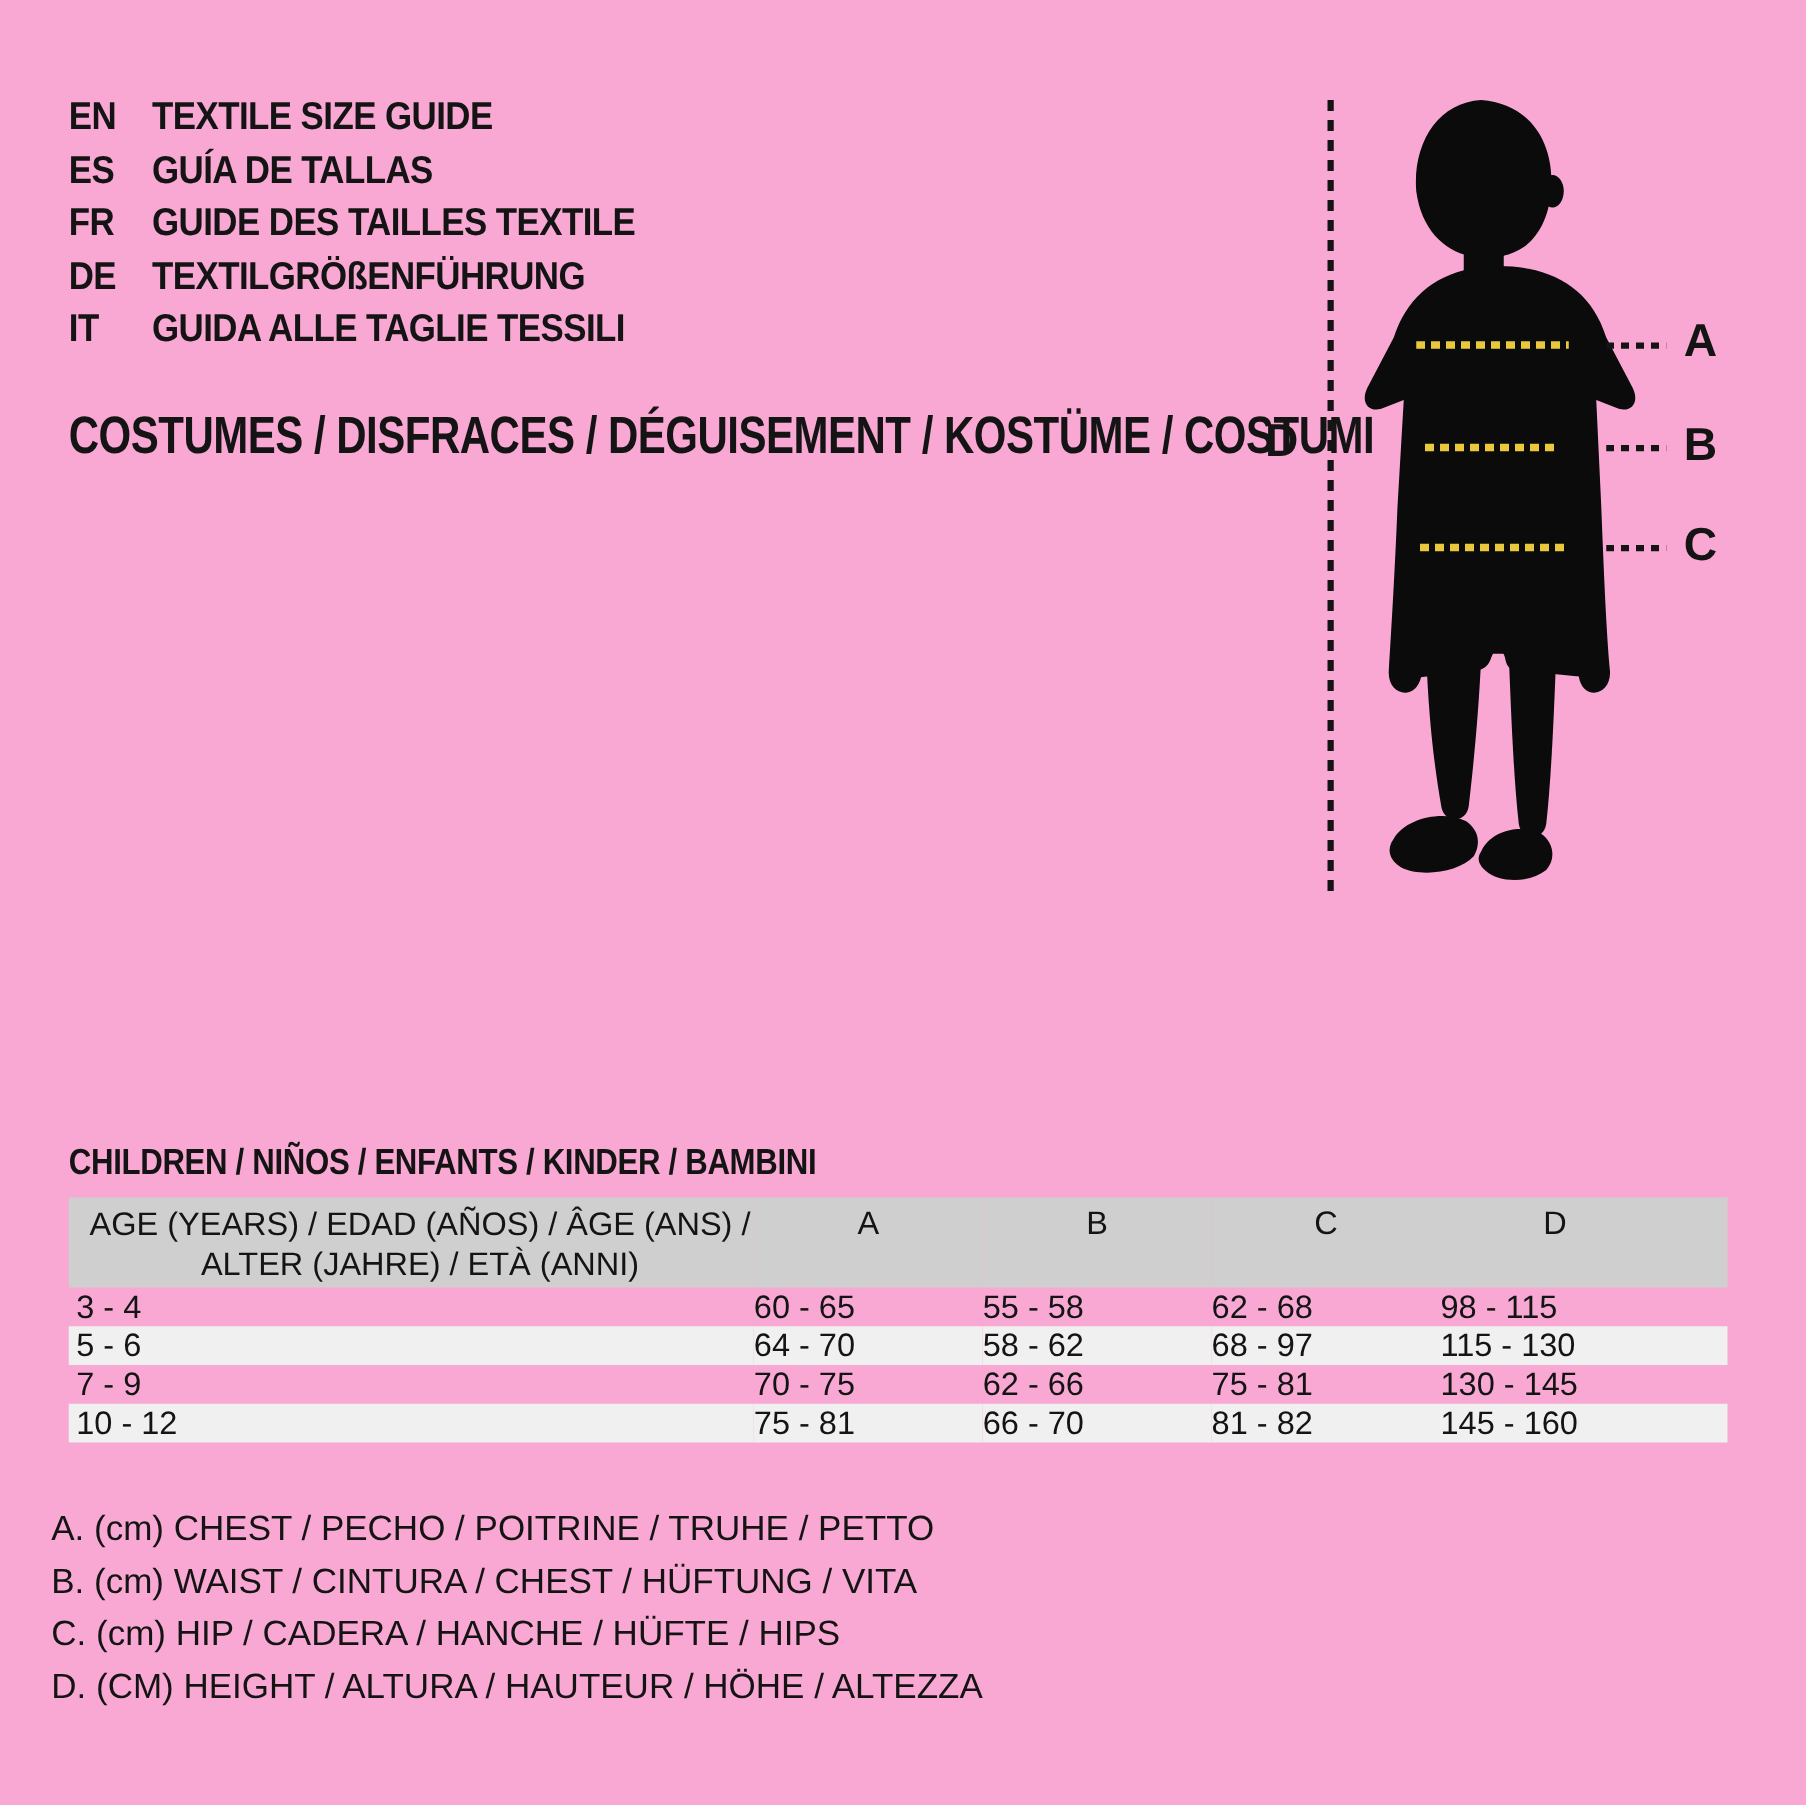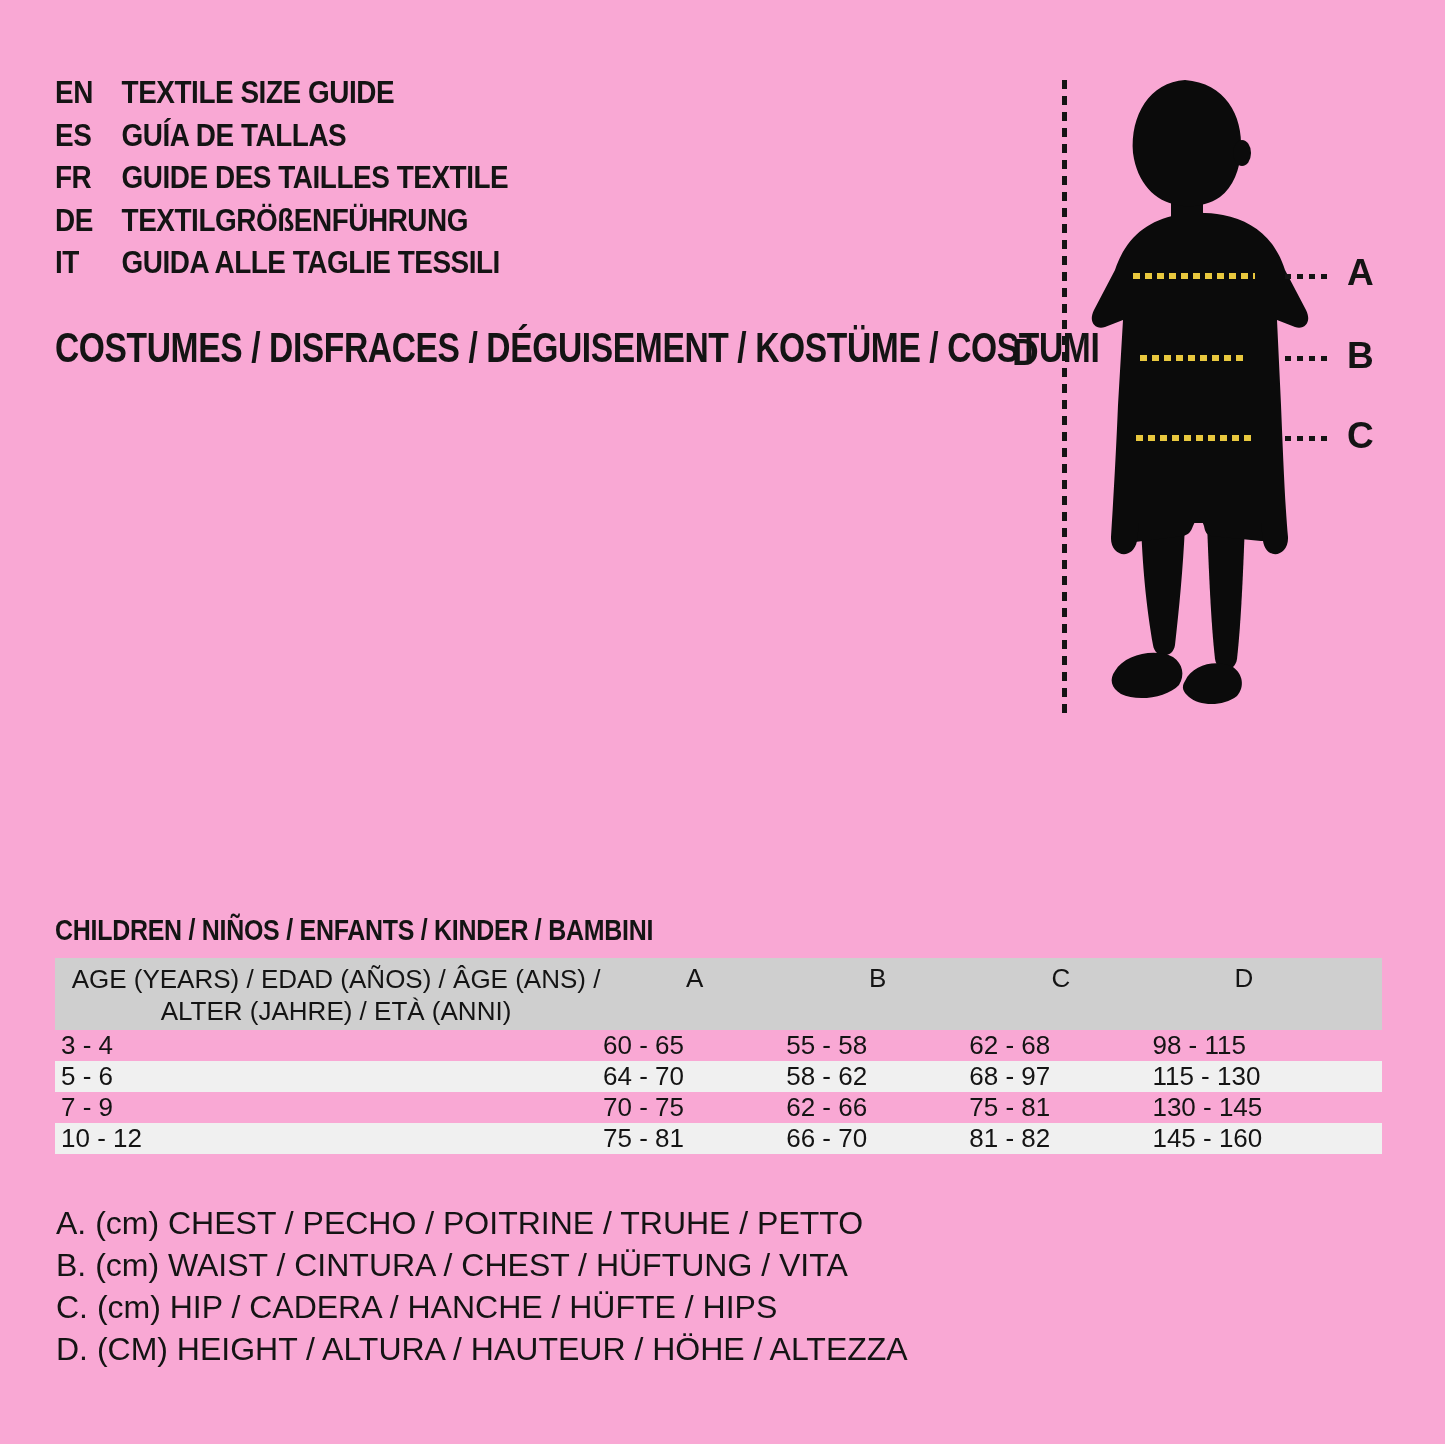--- a/index.html
+++ b/index.html
@@ -55,7 +55,7 @@
   .size-table td.val-td{text-align:left;}
   .size-table tbody tr.stripe{background:#f0f0f0;padding-left:10px;}
   
-  .legend{position:absolute;left:56px;top:1202px;font-size:32px;line-height:42px;}
+  .legend{position:absolute;left:41px;top:1202px;font-size:28px;line-height:42px;}
   .legend-line{white-space:nowrap;}
 </style>
 </head>

